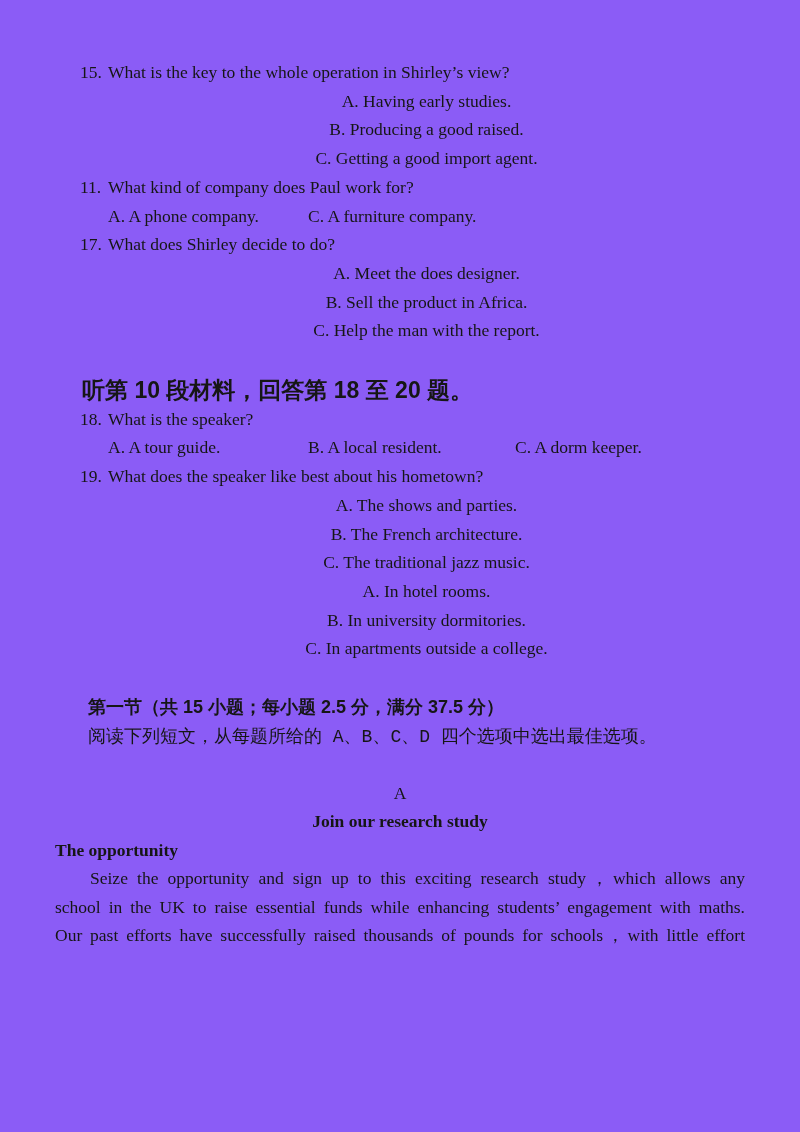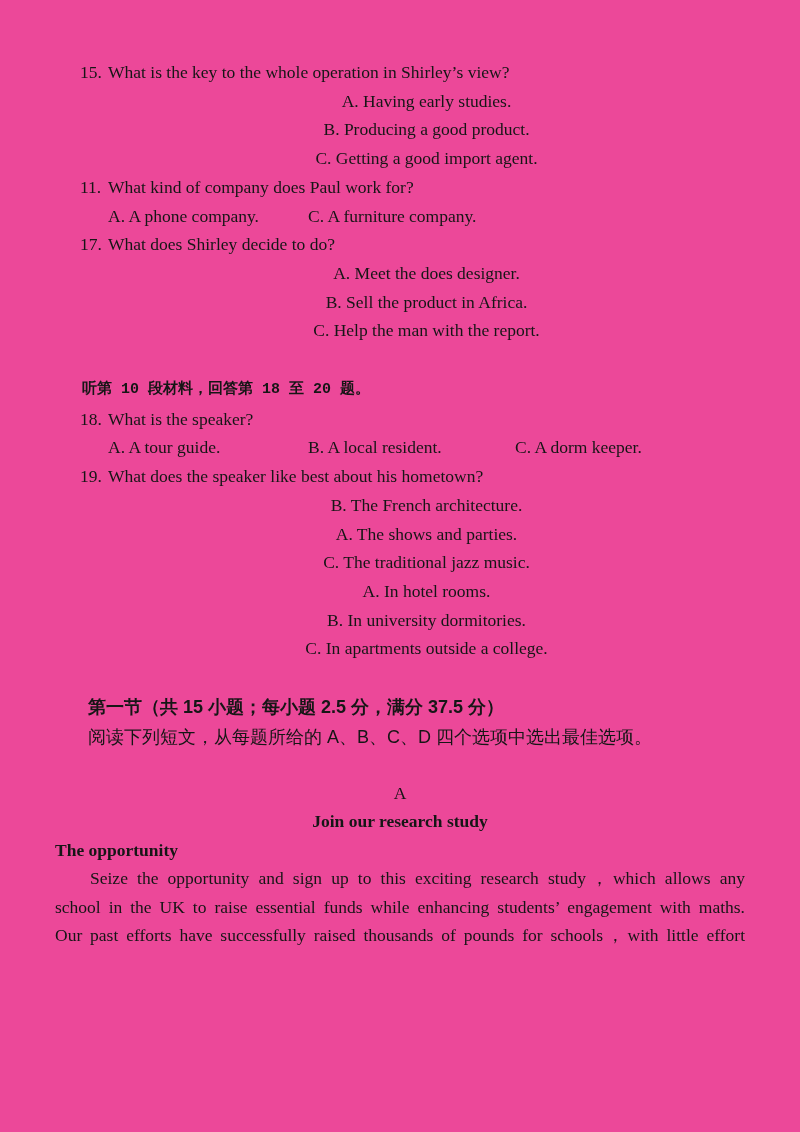--- a/index.html
+++ b/index.html
@@ -11,7 +11,7 @@
     position: relative;
     width: 800px;
     height: 1132px;
-    background: #ec4899;
+    background: #8b5cf6;
     overflow: hidden;
     font-family: "Liberation Serif", "DejaVu Serif", serif;
     font-size: 17.5px;

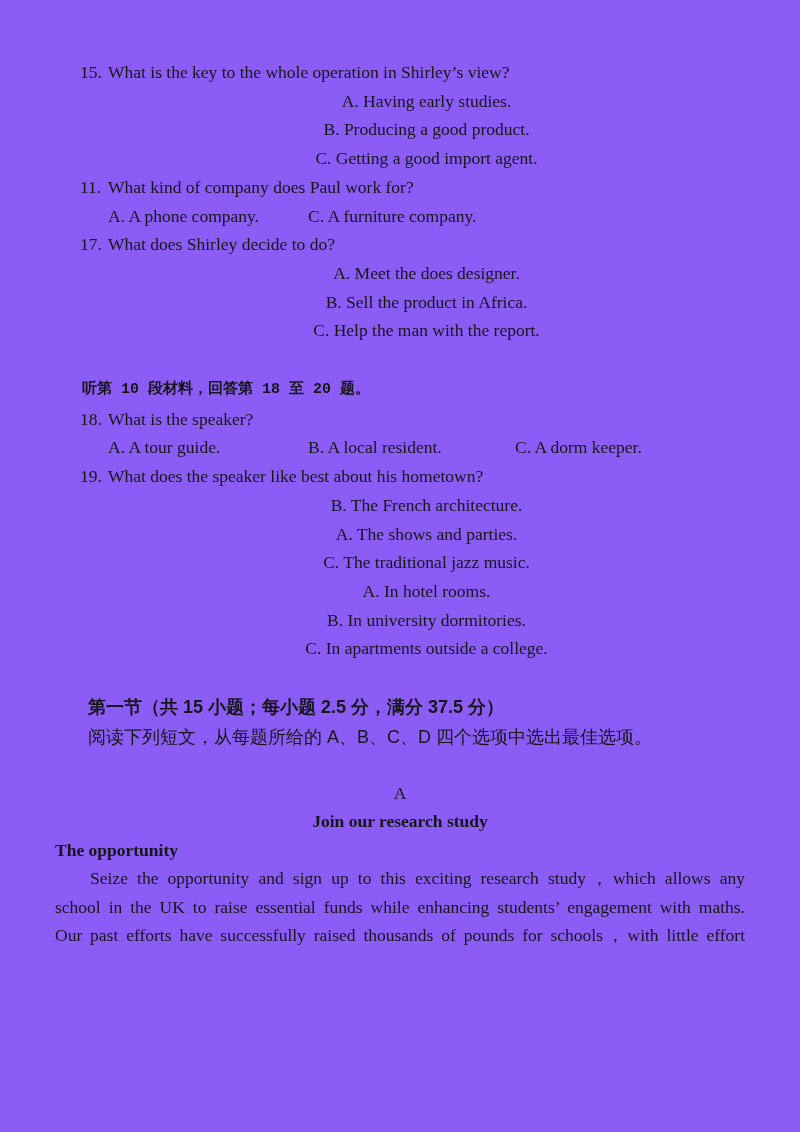--- a/index.html
+++ b/index.html
@@ -86,7 +86,7 @@
     <span class="qnum">15.</span><span>What is the key to the whole operation in Shirley’s view?</span>
   </div>
   <div class="line opt">A. Having early studies.</div>
-  <div class="line opt">B. Producing a good product.</div>
+  <div class="line opt">B. Producing a good raised.</div>
   <div class="line opt">C. Getting a good import agent.</div>
 
   <div class="line qline">

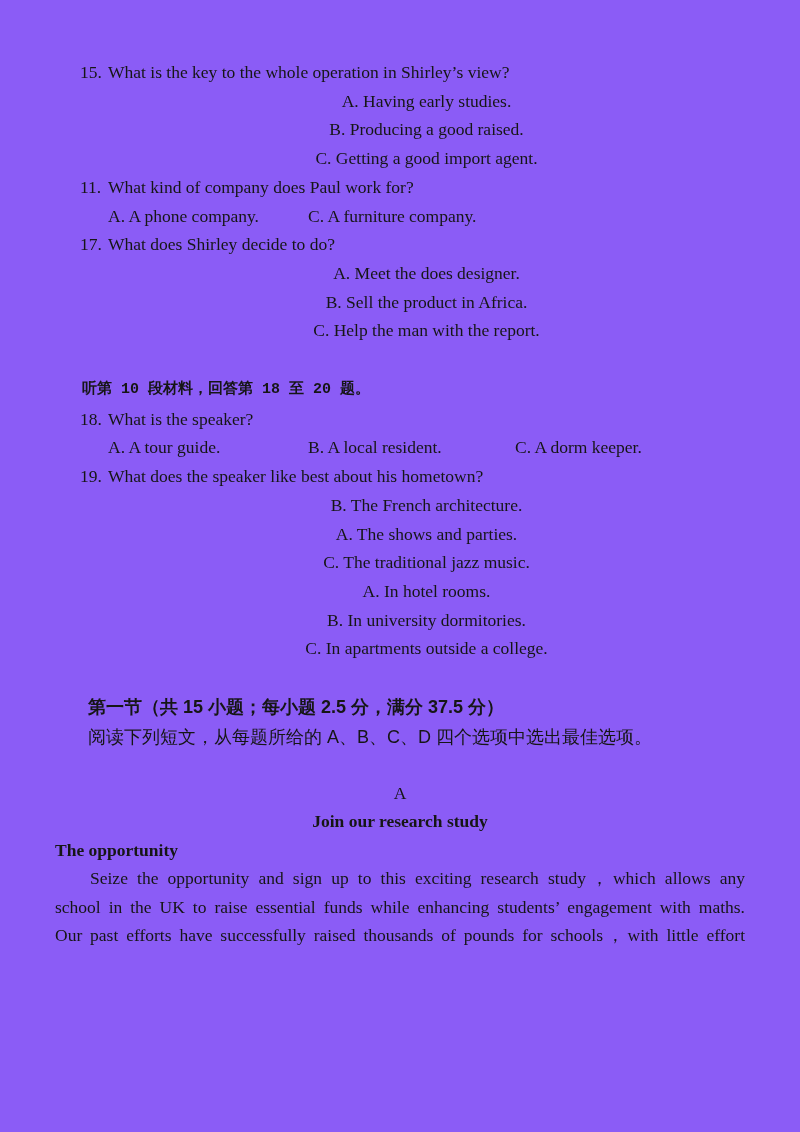--- a/index.html
+++ b/index.html
@@ -43,8 +43,8 @@
   .material-note {
     padding-left: 27px;
     font-weight: bold;
-    font-size: 15px;
-    font-family: Liberation Mono, monospace;
+    font-size: 23px;
+    font-family: Liberation Sans, sans-serif;
   }
   .spacer-a { height: 31px; }
   .spacer-b { height: 29px; }

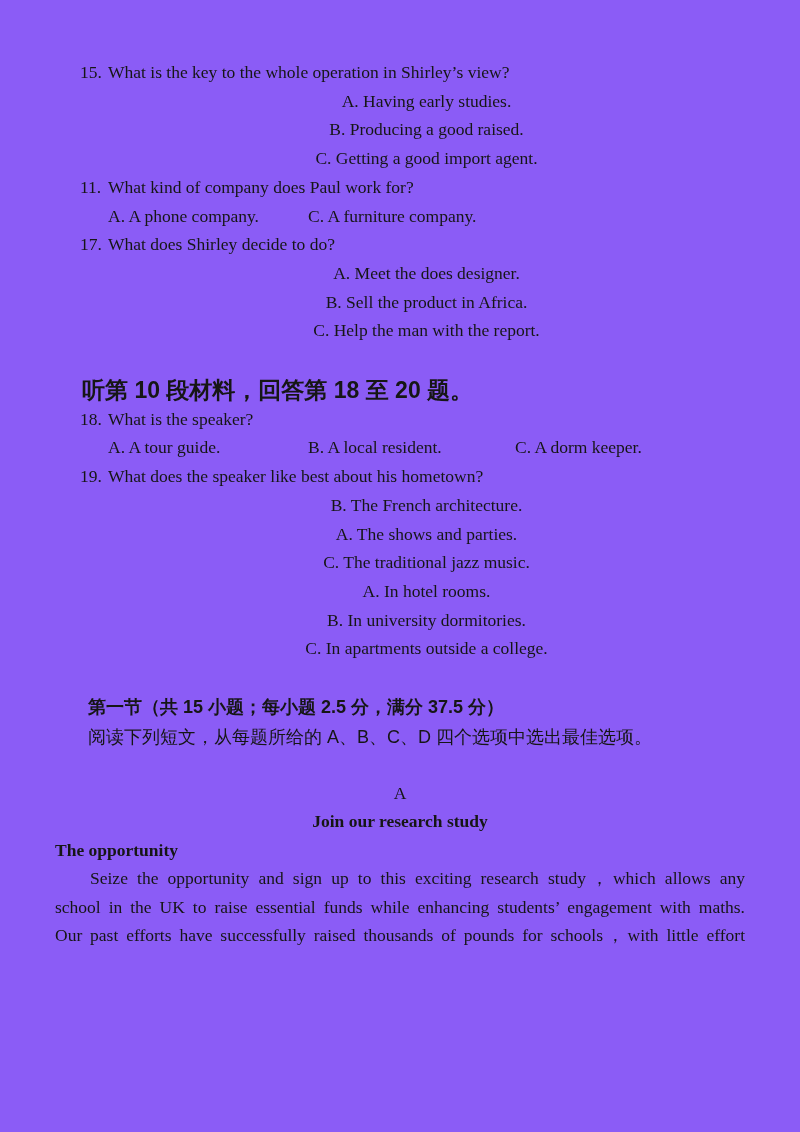--- a/index.html
+++ b/index.html
@@ -120,8 +120,8 @@
   <div class="line qline">
     <span class="qnum">19.</span><span>What does the speaker like best about his hometown?</span>
   </div>
+  <div class="line opt">A. The shows and parties.</div>
   <div class="line opt">B. The French architecture.</div>
-  <div class="line opt">A. The shows and parties.</div>
   <div class="line opt">C. The traditional jazz music.</div>
 
   <div class="line opt">A. In hotel rooms.</div>

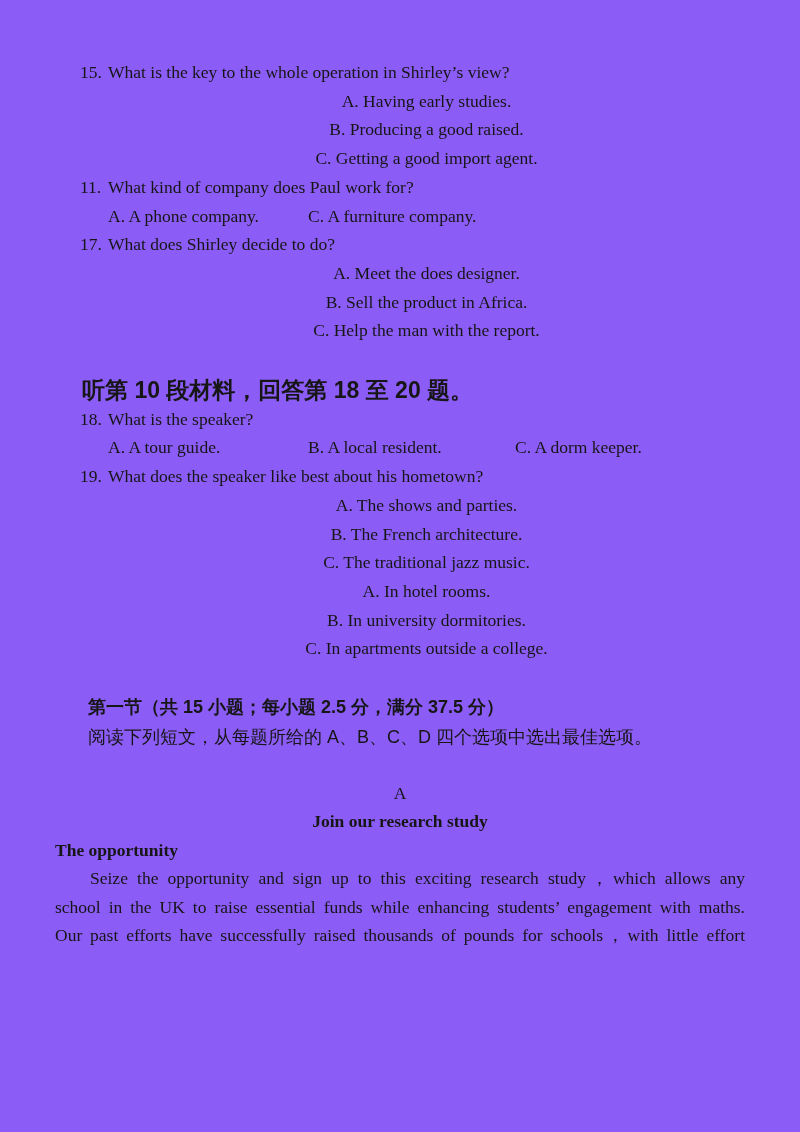--- a/index.html
+++ b/index.html
@@ -65,7 +65,7 @@
   .part2-instruction {
     font-size: 18px;
     padding-left: 33px;
-    font-family: Liberation Sans, sans-serif;
+    font-family: Liberation Mono, monospace;
   }
   .passage .line { line-height: 28.4px; }
   .center { text-align: center; }

